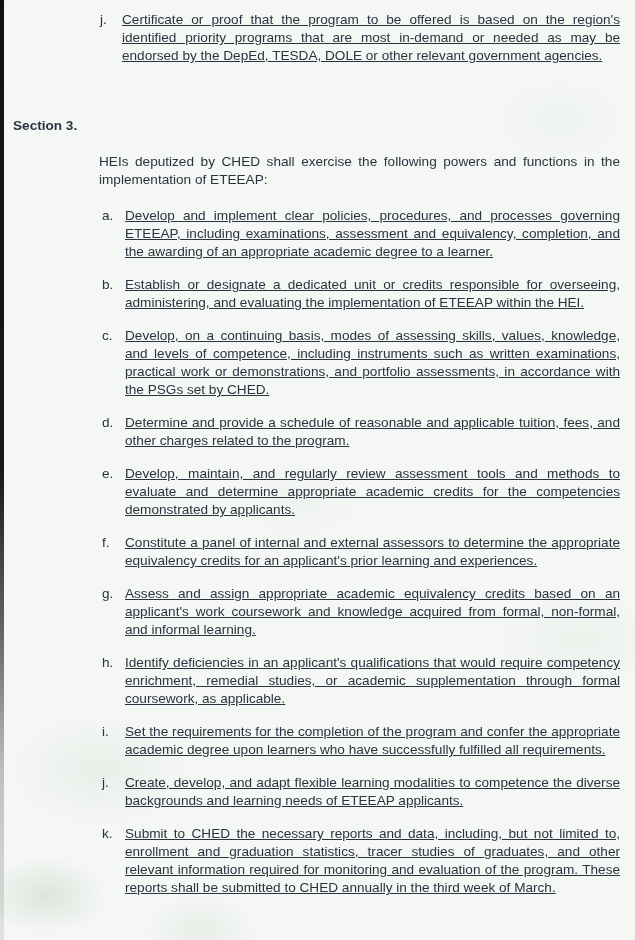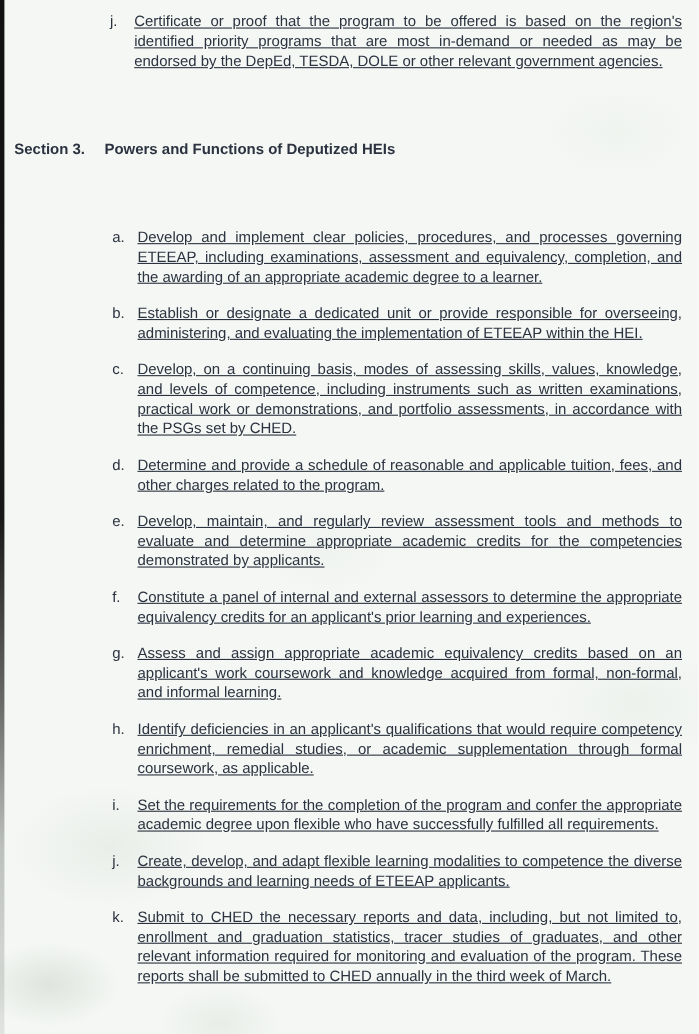--- a/index.html
+++ b/index.html
@@ -50,7 +50,7 @@
   .carryover .letter { flex: 0 0 22px; }
   .section-row {
     position: absolute;
-    top: 127px;
+    top: 117px;
     left: 13px;
     width: 607px;
     display: flex;

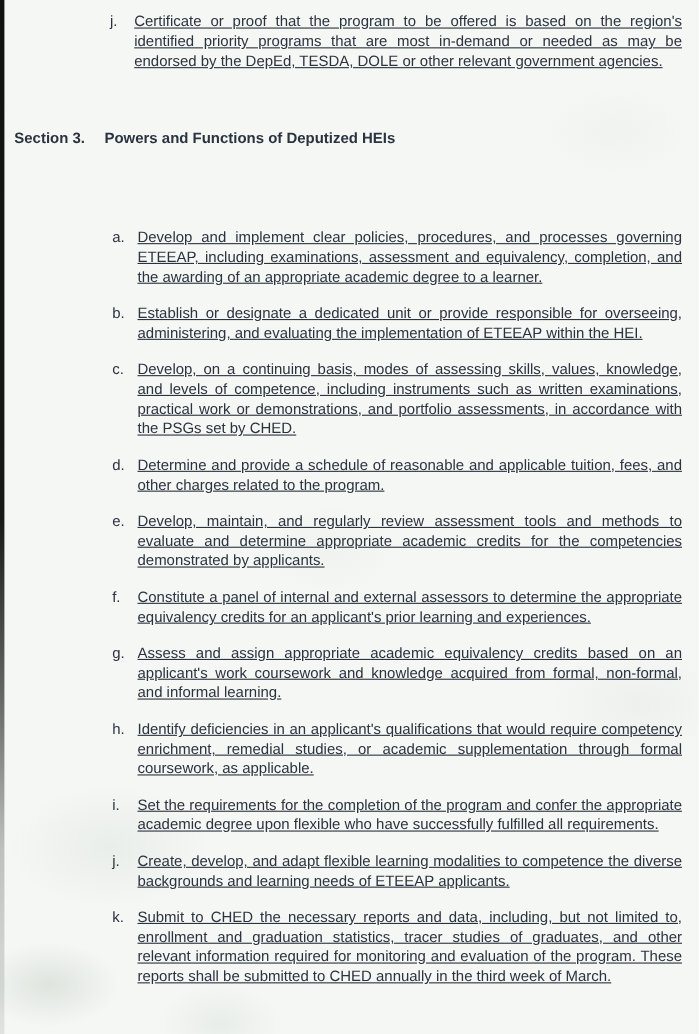--- a/index.html
+++ b/index.html
@@ -96,7 +96,6 @@
 
   <div class="section-row">
     <span class="section-label">Section 3.</span>
-    <span class="section-title">Powers and Functions of Deputized HEIs</span>
   </div>
 
 

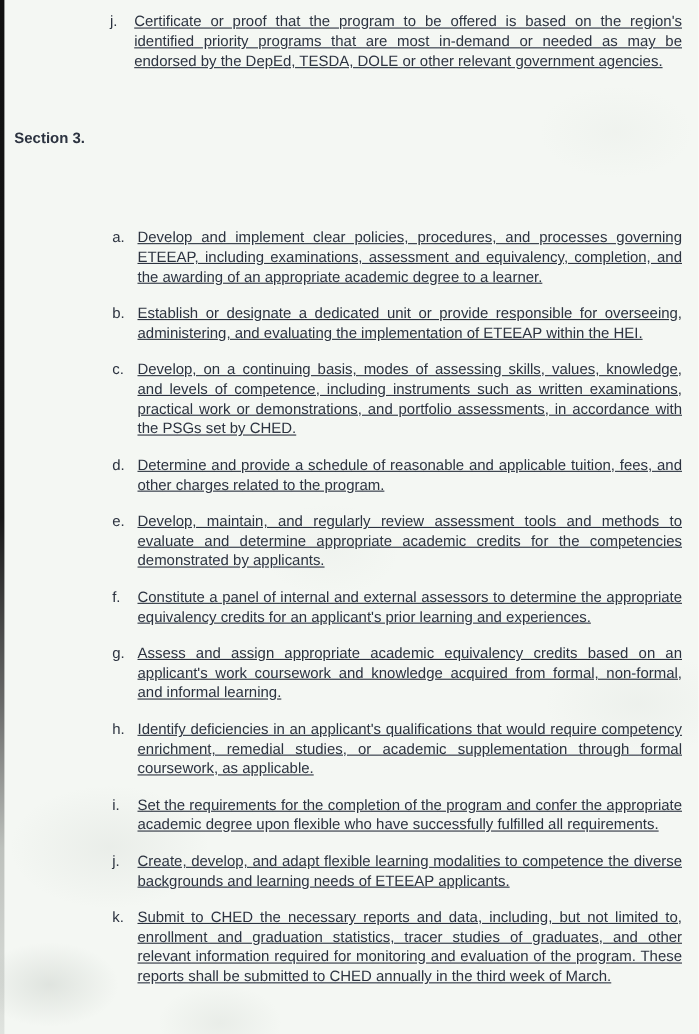--- a/index.html
+++ b/index.html
@@ -98,6 +98,7 @@
     <span class="section-label">Section 3.</span>
   </div>
 
+  <div class="intro">HEIs deputized by CHED shall exercise the following powers and functions in the implementation of ETEEAP:</div>
 
   <div class="list">
     <div class="li">

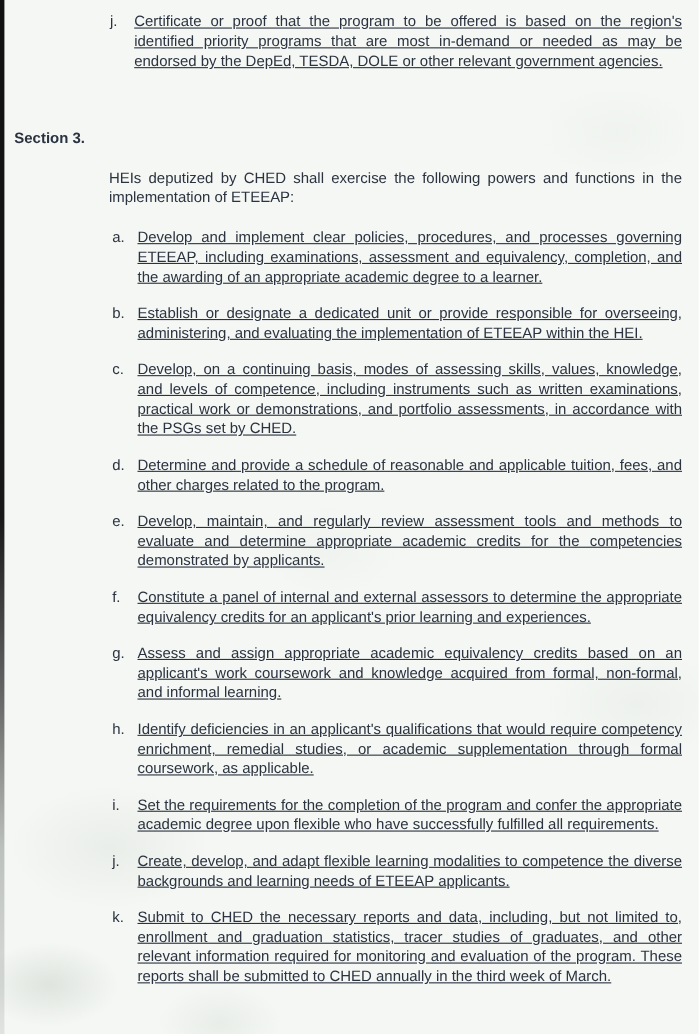--- a/index.html
+++ b/index.html
@@ -107,7 +107,7 @@
     </div>
     <div class="li">
       <span class="letter">b.</span>
-      <span class="li-text">Establish or designate a dedicated unit or provide responsible for overseeing, administering, and evaluating the implementation of ETEEAP within the HEI.</span>
+      <span class="li-text">Establish or designate a dedicated unit or credits responsible for overseeing, administering, and evaluating the implementation of ETEEAP within the HEI.</span>
     </div>
     <div class="li">
       <span class="letter">c.</span>

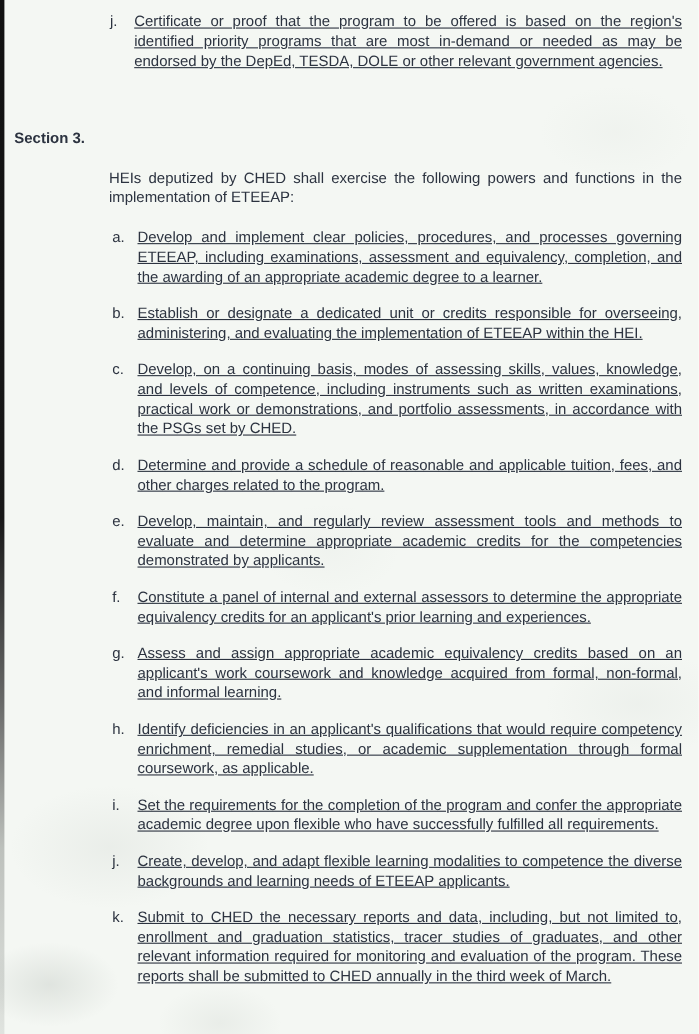--- a/index.html
+++ b/index.html
@@ -135,7 +135,7 @@
     </div>
     <div class="li">
       <span class="letter">i.</span>
-      <span class="li-text">Set the requirements for the completion of the program and confer the appropriate academic degree upon flexible who have successfully fulfilled all requirements.</span>
+      <span class="li-text">Set the requirements for the completion of the program and confer the appropriate academic degree upon learners who have successfully fulfilled all requirements.</span>
     </div>
     <div class="li">
       <span class="letter">j.</span>

